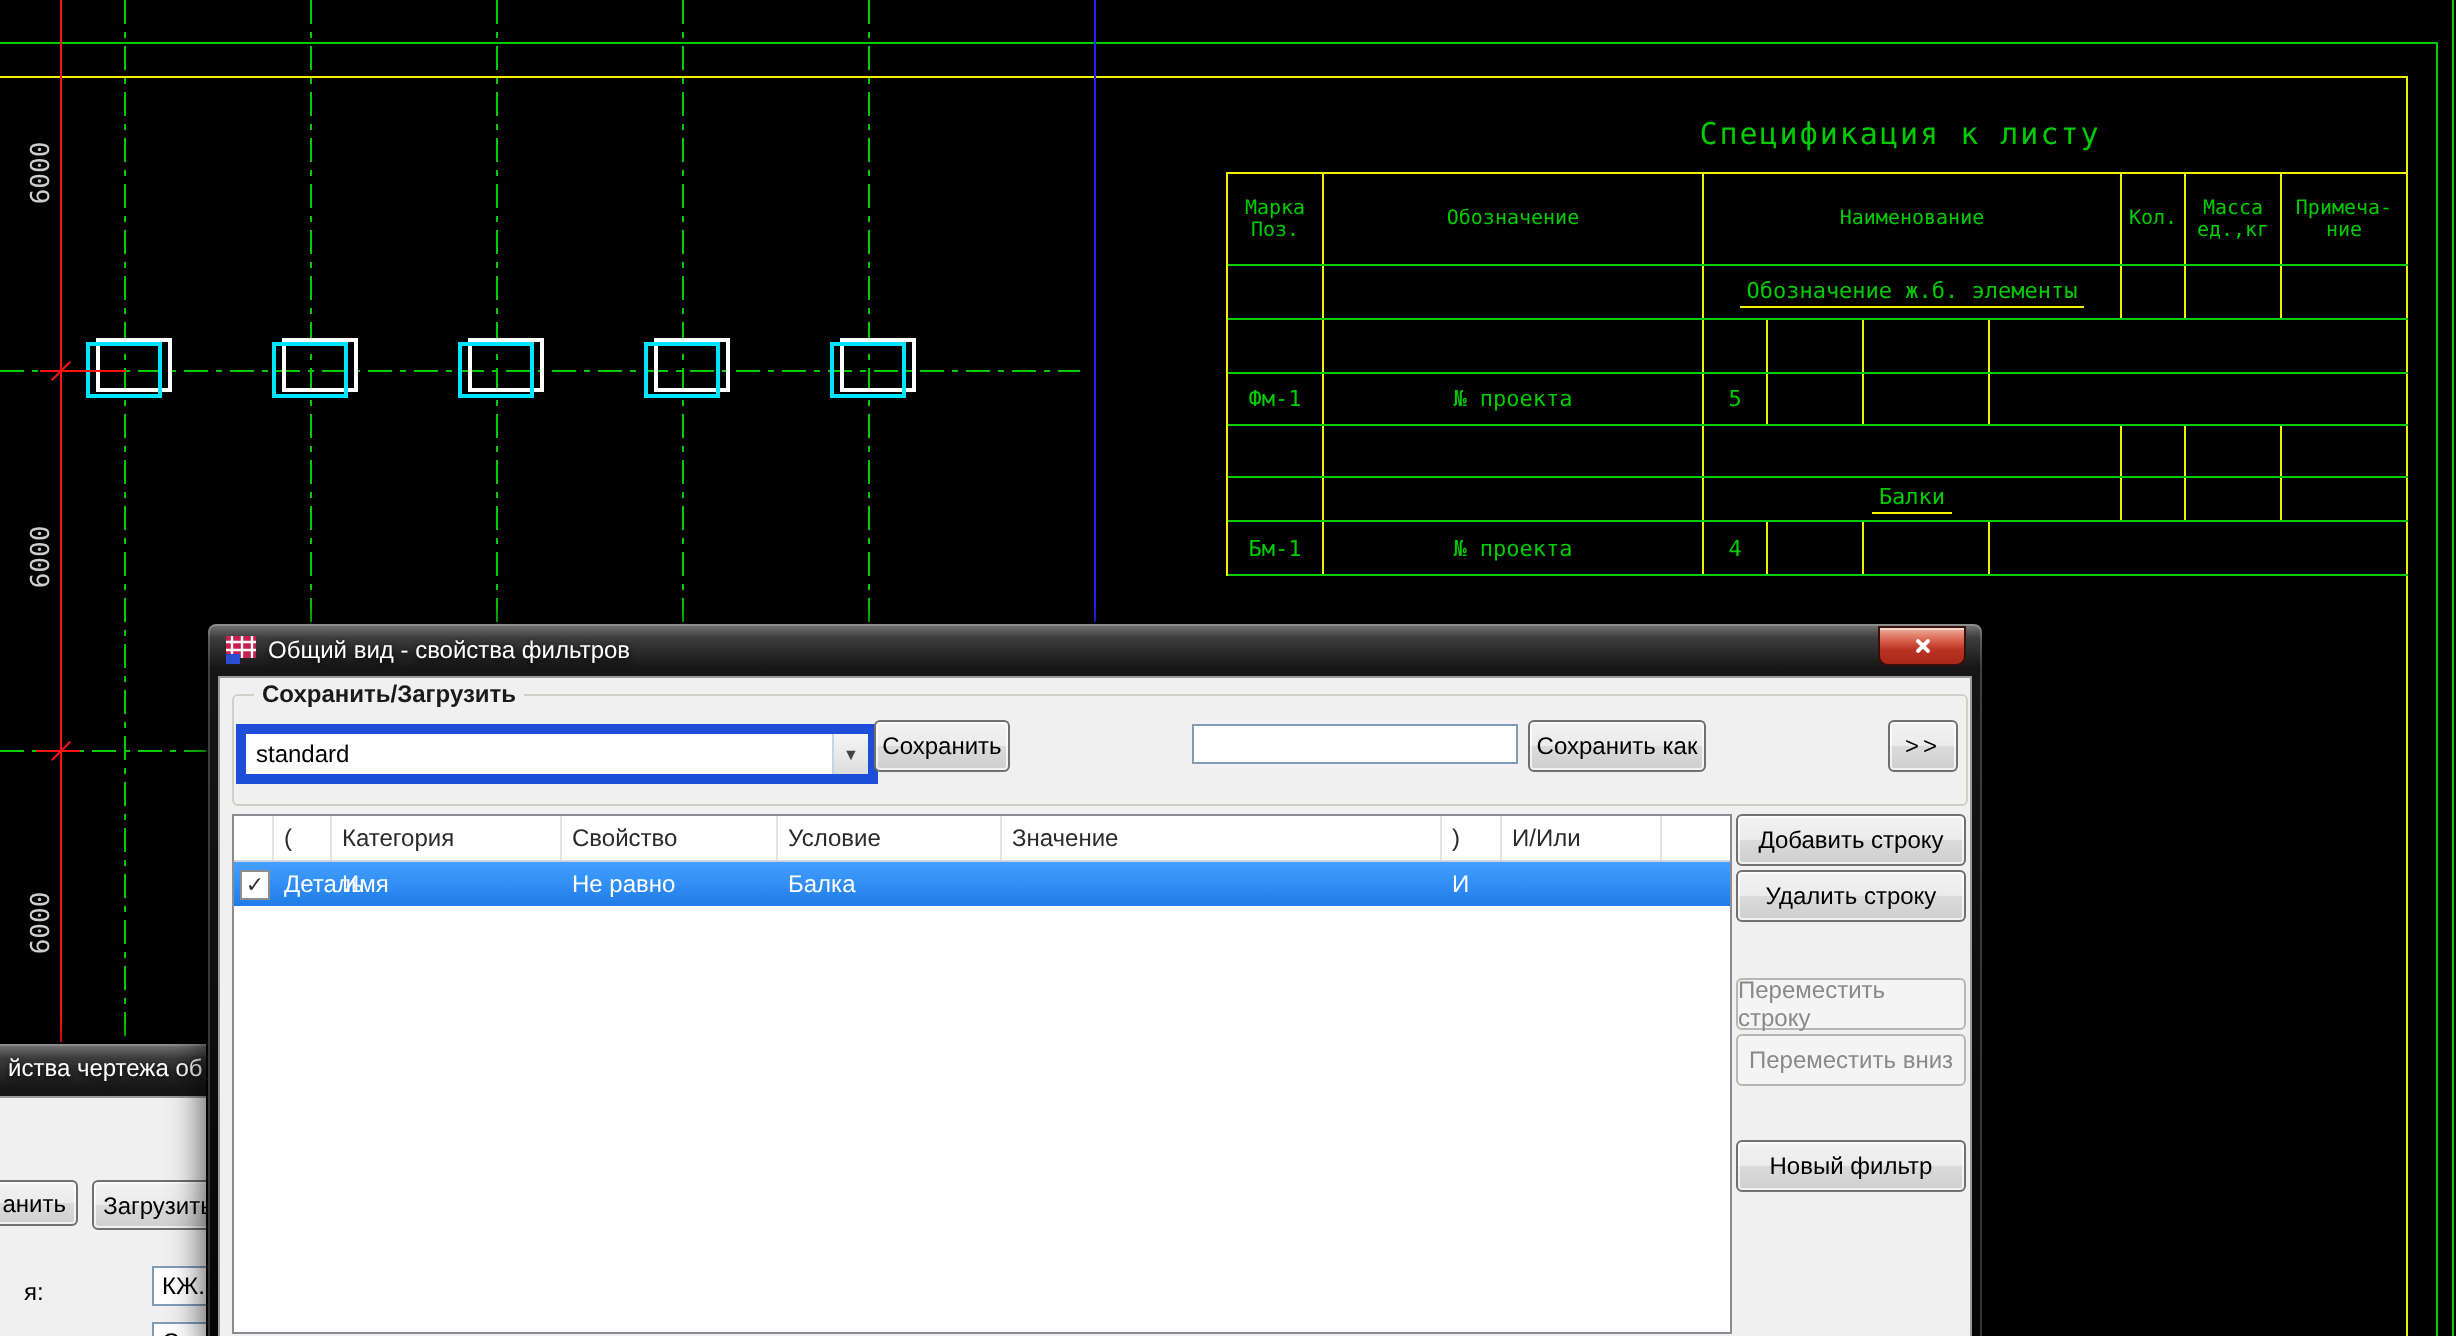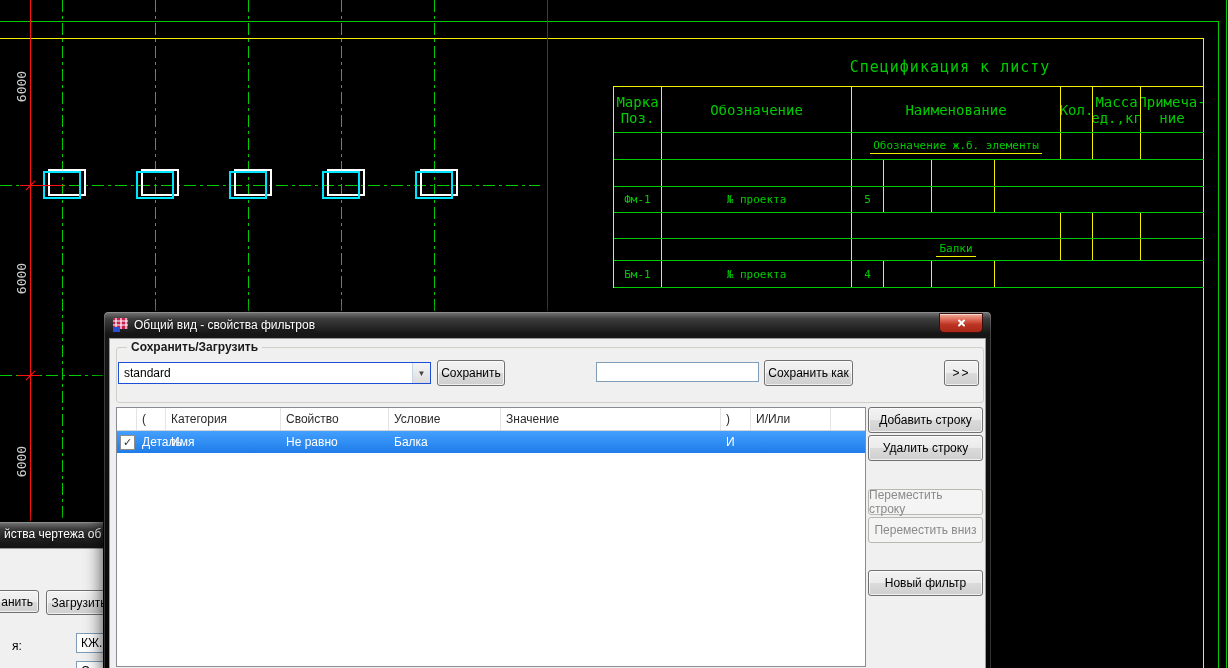--- a/index.html
+++ b/index.html
@@ -29,7 +29,7 @@
   .spec-row{display:flex;border-bottom:1px solid var(--green);box-sizing:border-box;}
   .spec-cell{border-right:1px solid var(--yellow);box-sizing:border-box;display:flex;
       align-items:center;justify-content:center;text-align:center;white-space:pre-line;overflow:hidden;}
-  .spec-head .spec-cell{font-size:14px;}
+  .spec-head .spec-cell{font-size:10px;}
   .u-yellow{border-bottom:1px solid var(--yellow);padding:0 3px 1px 3px;}
   
   .w7dlg{position:absolute;background:linear-gradient(180deg,#787878 0,#3c3c3c 7px,#161616 22px,#050505 100%);

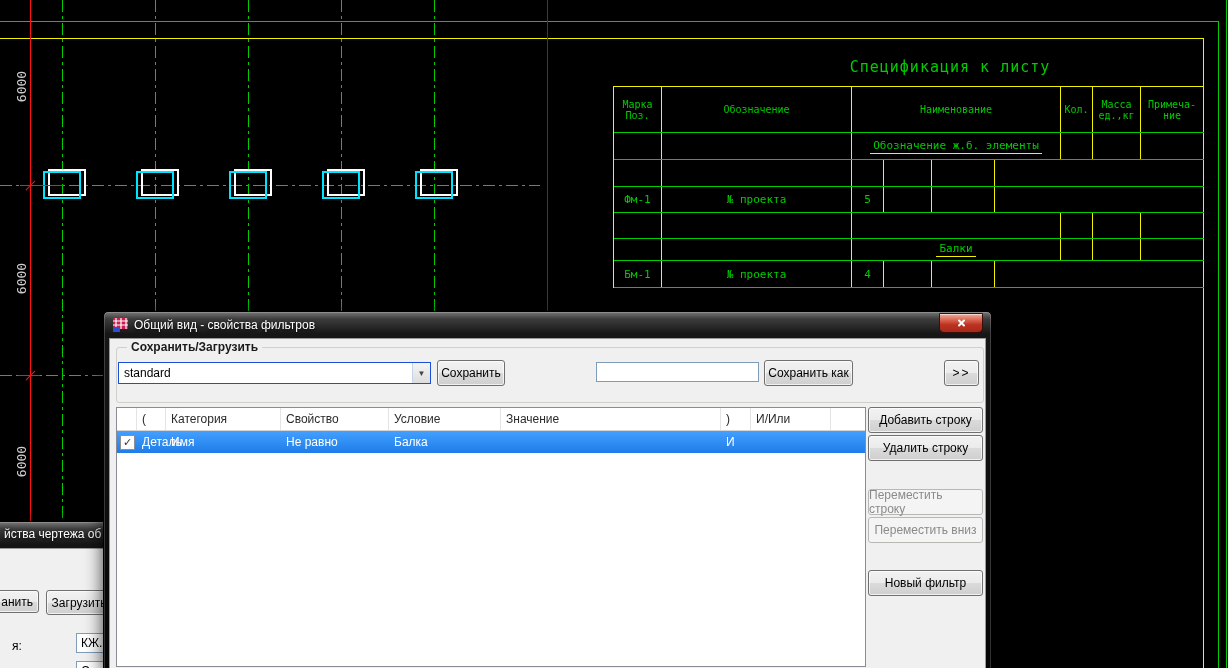--- a/index.html
+++ b/index.html
@@ -50,7 +50,7 @@
   .w7btn.disabled{border-color:#b8b8b2;color:#8a8a8a;background:#f4f4f4;box-shadow:none;}
   .w7input{position:absolute;border:1px solid #7f9db9;background:#fff;font-size:12px;color:#000;
       display:flex;align-items:center;padding:0 4px;box-sizing:border-box;}
-  .combo{position:absolute;border:1px solid #1d4ed8;background:#fff;display:flex;align-items:center;}
+  .combo{position:absolute;border:5px solid #1d4ed8;background:#fff;display:flex;align-items:center;}
   .combo .combo-text{flex:1;font-size:12px;padding-left:5px;color:#000;}
   .combo .combo-arrow{width:17px;height:100%;display:flex;align-items:center;justify-content:center;
       font-size:8px;color:#444;background:linear-gradient(180deg,#f5f5f5,#ddd);border-left:1px solid #c5d5e5;}

